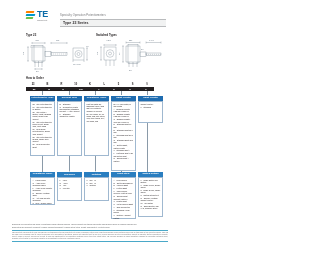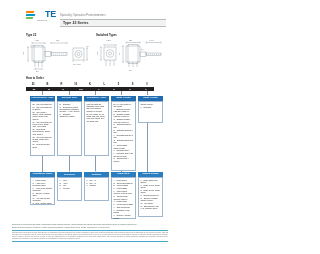--- a/index.html
+++ b/index.html
@@ -21,7 +21,7 @@
   .lm-b2 { top:3px; width:9px; background:#0099cc; transform:skewX(-18deg); }
   .lm-b3 { top:6px; width:7px; background:#6cc24a; transform:skewX(-18deg); }
   .logo-te { position:absolute; left:11px; top:0px; font-size:9px; font-weight:bold;
-             color:#0c6ca8; letter-spacing:-0.3px; line-height:9px; font-family:"Liberation Sans",sans-serif;margin-left:8px; }
+             color:#0c6ca8; letter-spacing:-0.3px; line-height:9px; font-family:"Liberation Sans",sans-serif; }
   .logo-sub { position:absolute; left:11px; top:9px; font-size:1.7px; color:#58595b;
               letter-spacing:0.15px; white-space:nowrap; }
 

